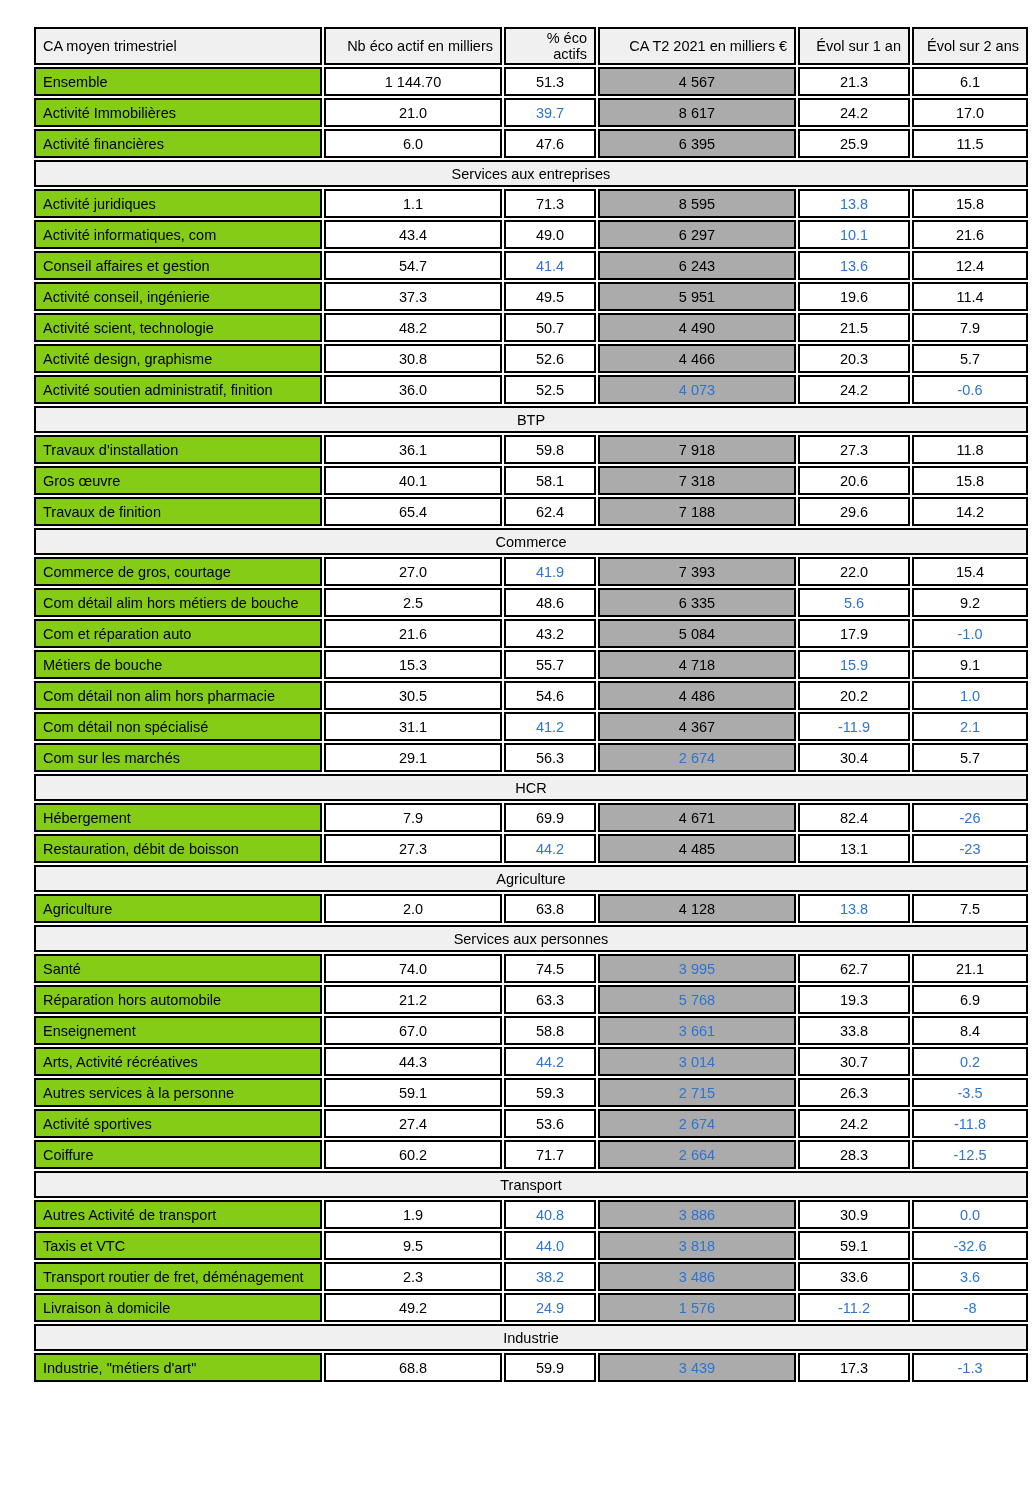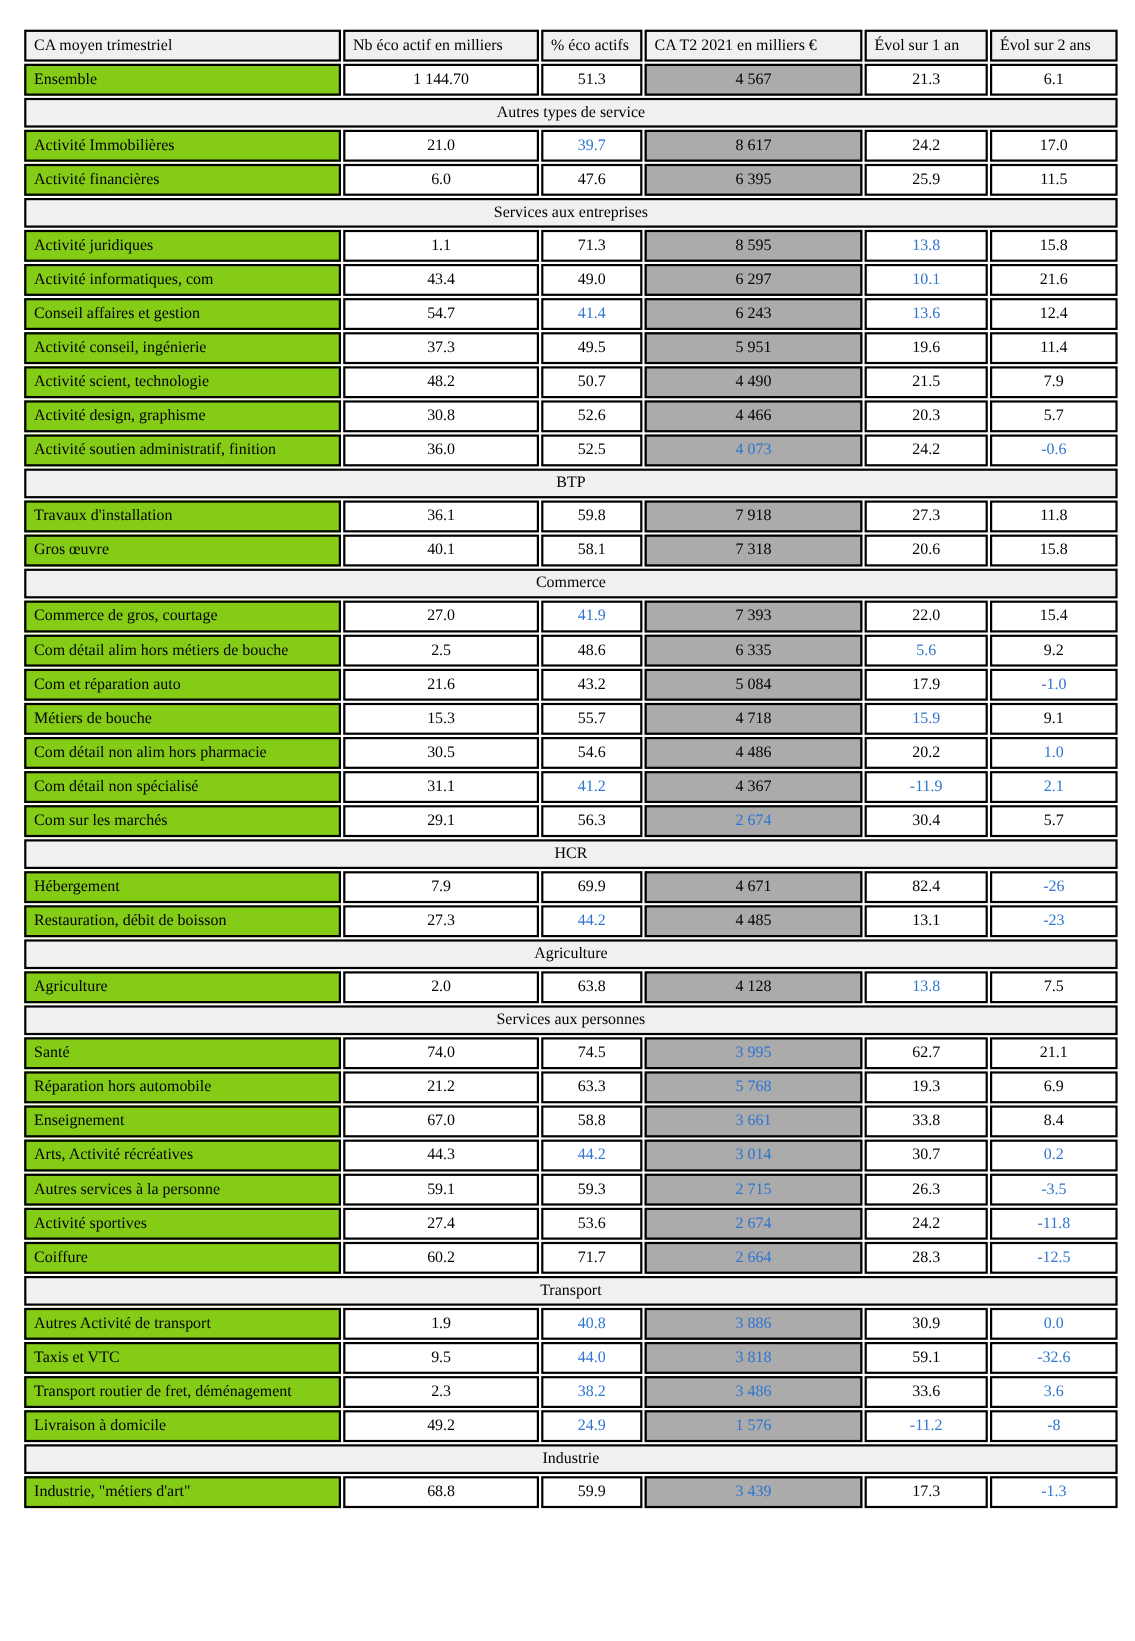--- a/index.html
+++ b/index.html
@@ -9,7 +9,7 @@
     font-family: "Liberation Sans", sans-serif;
     color: #000;
   }
-  .sheet { padding: 25px 14px 20px 20px; font-family: Liberation Serif, serif; }
+  .sheet { padding: 25px 14px 20px 32px; }
   table.data-table {
     border-collapse: separate;
     border-spacing: 2px;

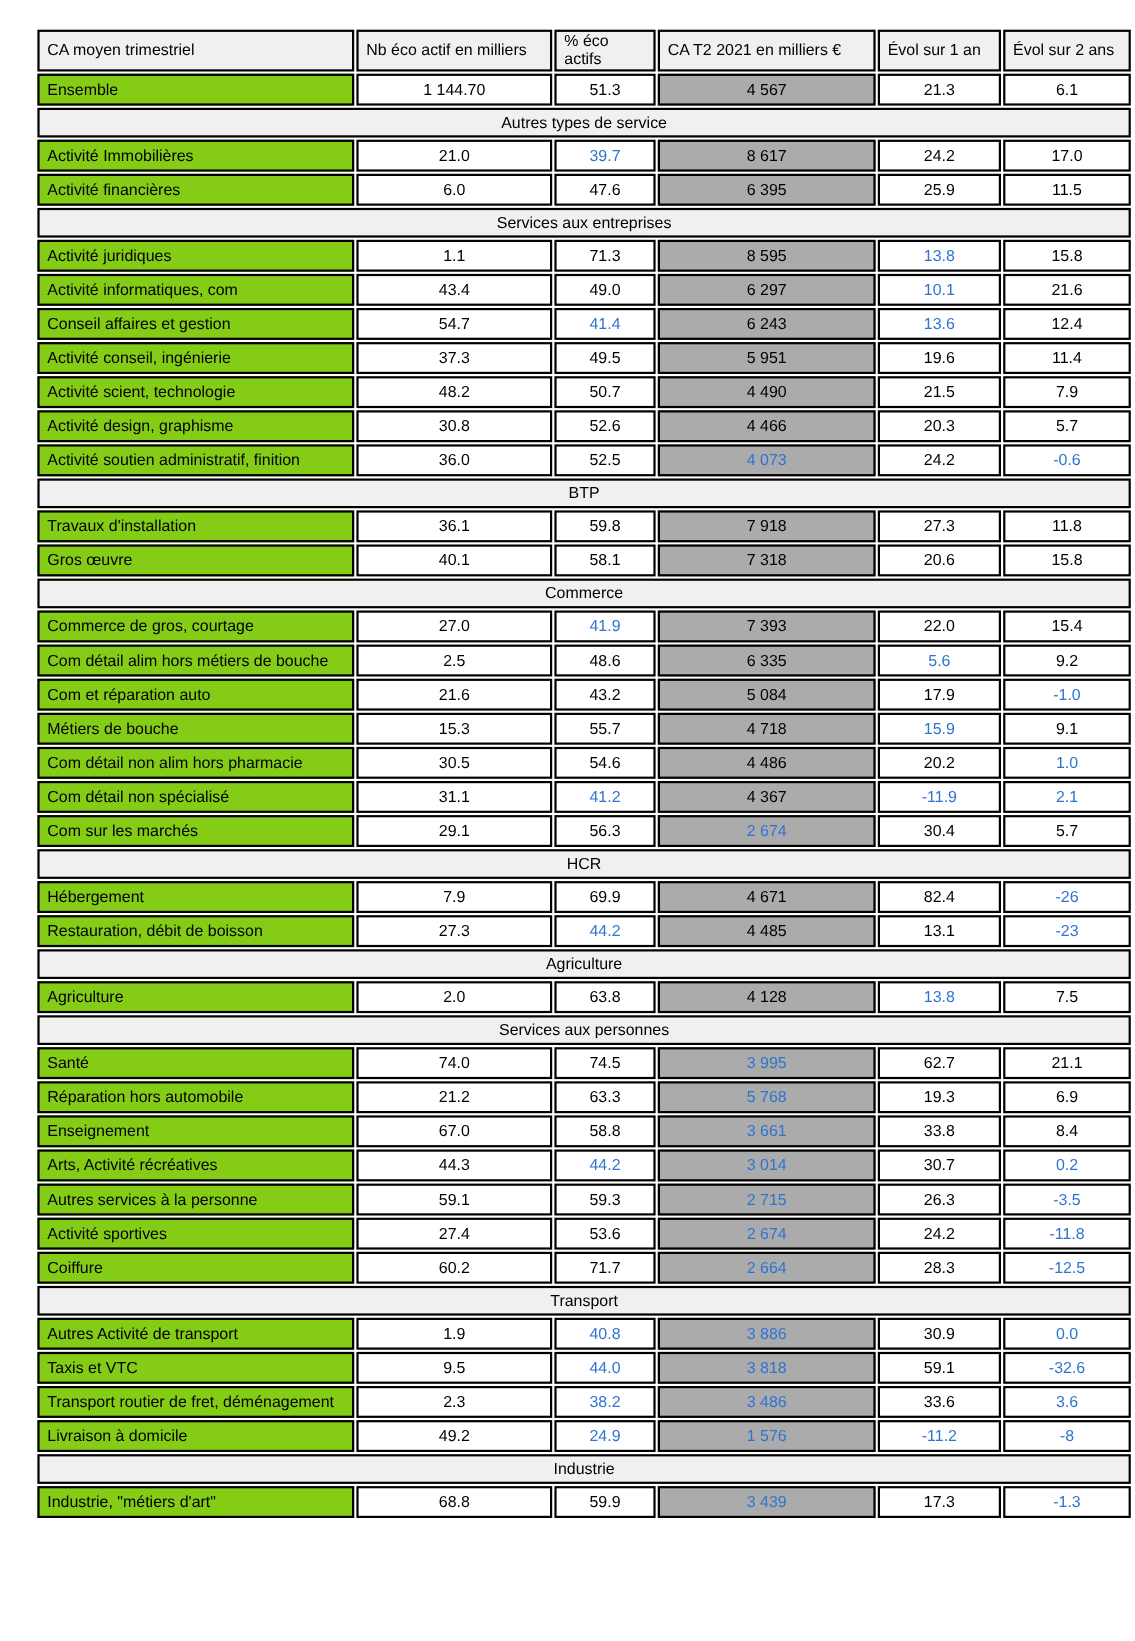--- a/index.html
+++ b/index.html
@@ -25,7 +25,7 @@
     font-weight: normal;
     overflow: hidden;
   }
-  th { background: #f0f0f0; text-align: left; }
+  th { background: #f0f0f0; text-align: right; }
   th.first { text-align: left; }
   td.label { background: #84cc16; text-align: left; }
   td.num { background: #ffffff; text-align: center; }

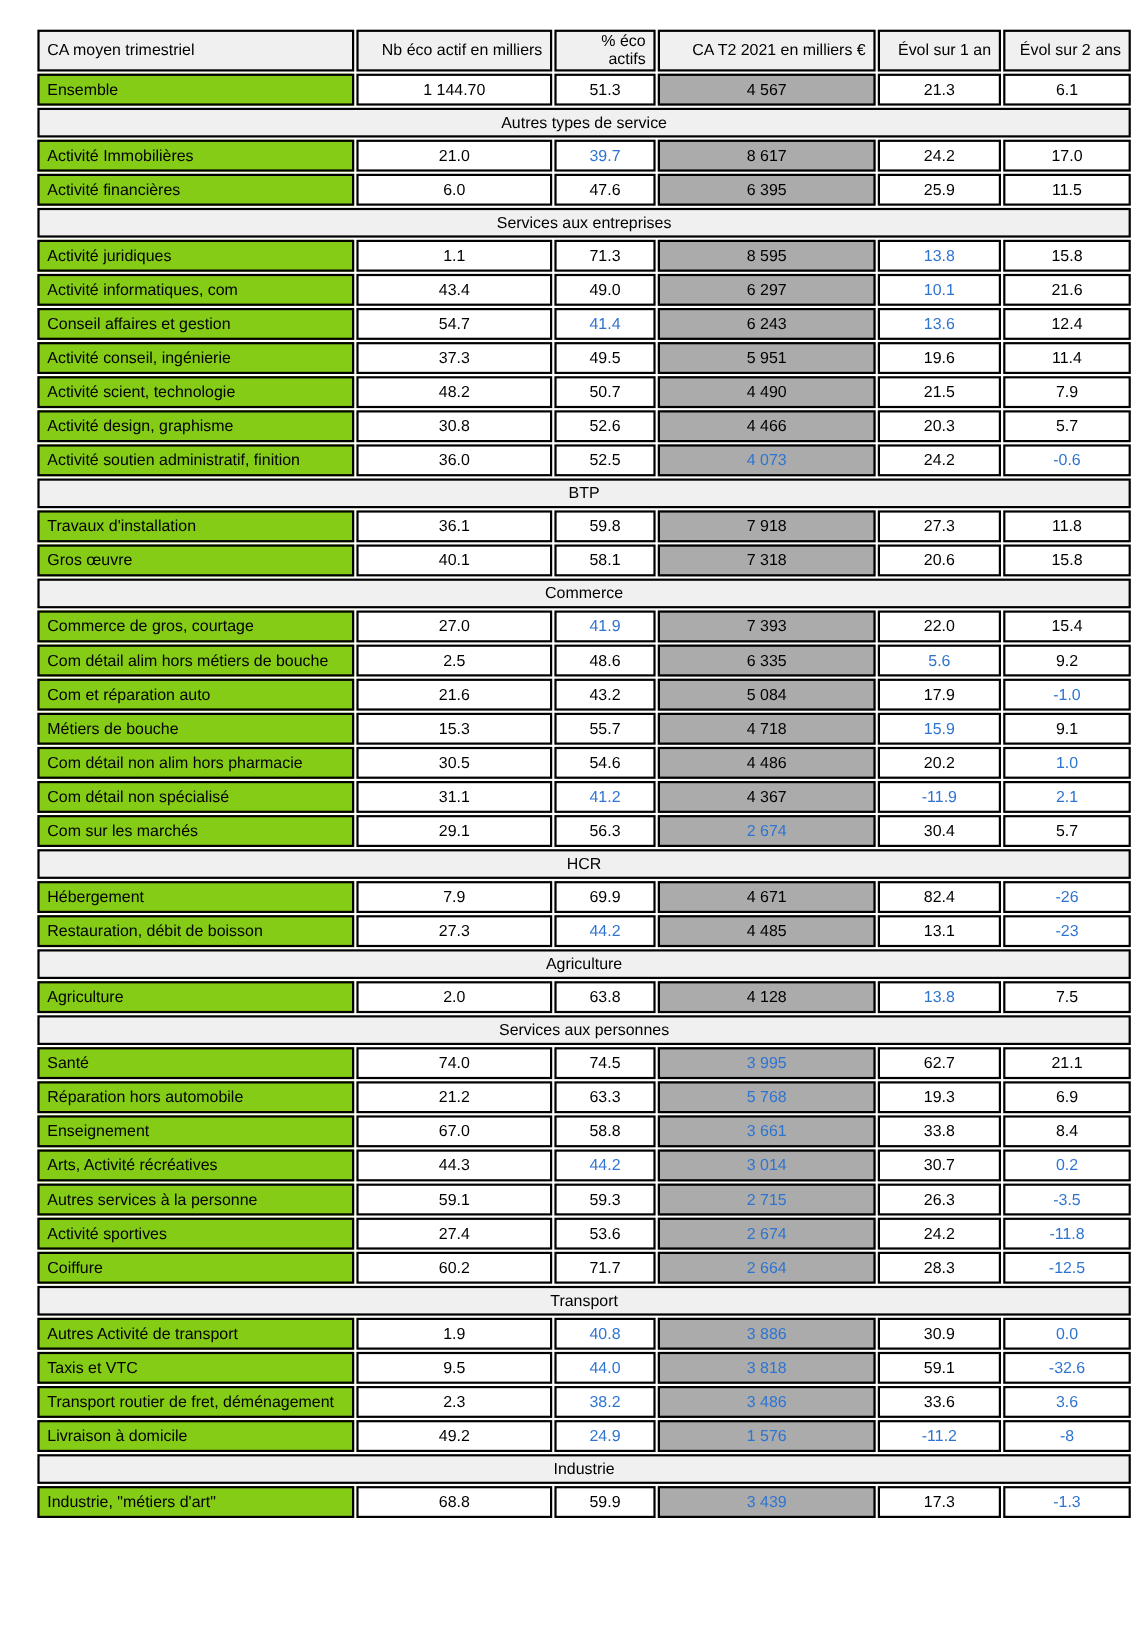--- a/index.html
+++ b/index.html
@@ -72,9 +72,6 @@
           <td class="num c-k">6.1</td>
         </tr>
         <tr>
-          <td colspan="6" class="section">Autres types de service</td>
-        </tr>
-        <tr>
           <td class="label">Activité Immobilières</td>
           <td class="num c-k">21.0</td>
           <td class="num c-b">39.7</td>

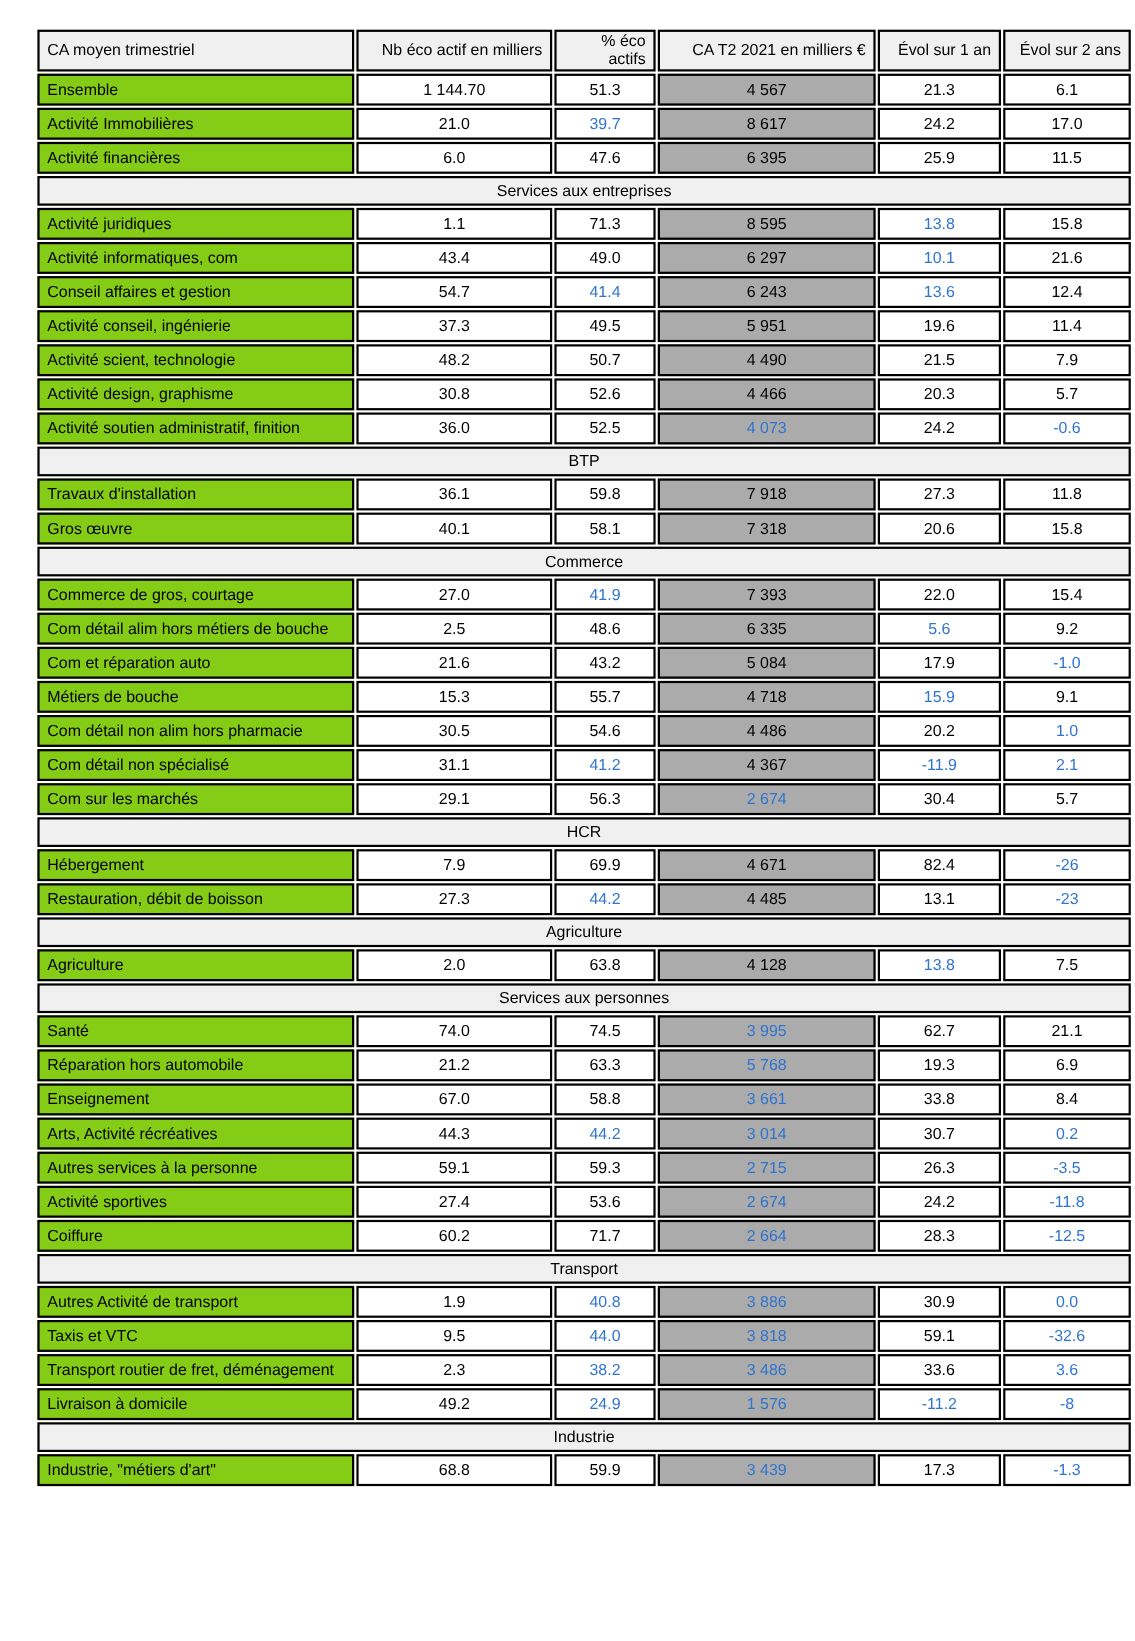--- a/index.html
+++ b/index.html
@@ -166,6 +166,14 @@
           <td class="num c-r">15.8</td>
         </tr>
         <tr>
+          <td class="label">Travaux de finition</td>
+          <td class="num c-k">65.4</td>
+          <td class="num c-r">62.4</td>
+          <td class="num c-r ca">7 188</td>
+          <td class="num c-r">29.6</td>
+          <td class="num c-r">14.2</td>
+        </tr>
+        <tr>
           <td colspan="6" class="section">Commerce</td>
         </tr>
         <tr>

